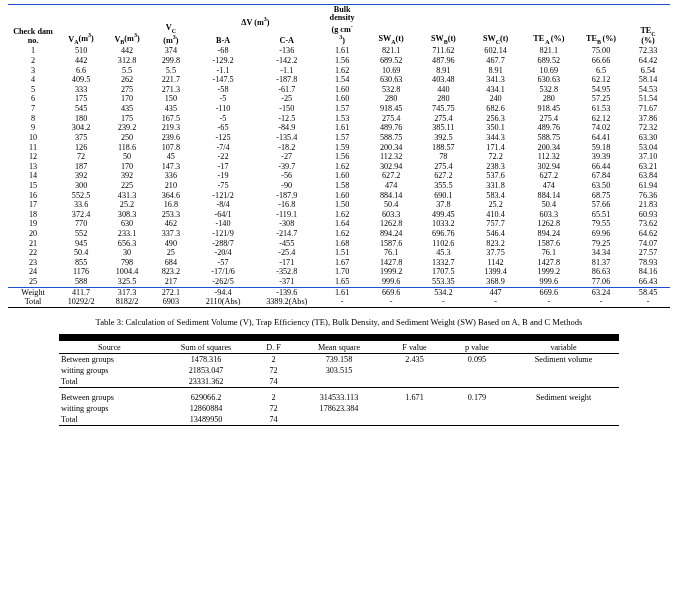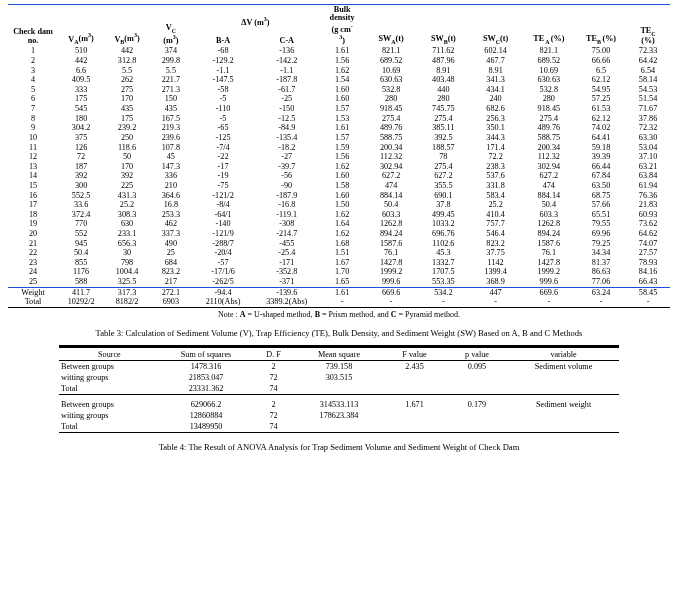--- a/index.html
+++ b/index.html
@@ -546,9 +546,6 @@
       </tbody>
   </table>
 
-  <div class="note">
-    <span>Note : </span><b>A</b><span> = U-shaped method, </span><b>B</b><span> = Prism method, and </span><b>C</b><span> = Pyramid method.</span>
-  </div>
 
   <div class="caption">Table 3: Calculation of Sediment Volume (V), Trap Efficiency (TE), Bulk Density, and Sediment Weight (SW) Based on A, B and C Methods</div>
 

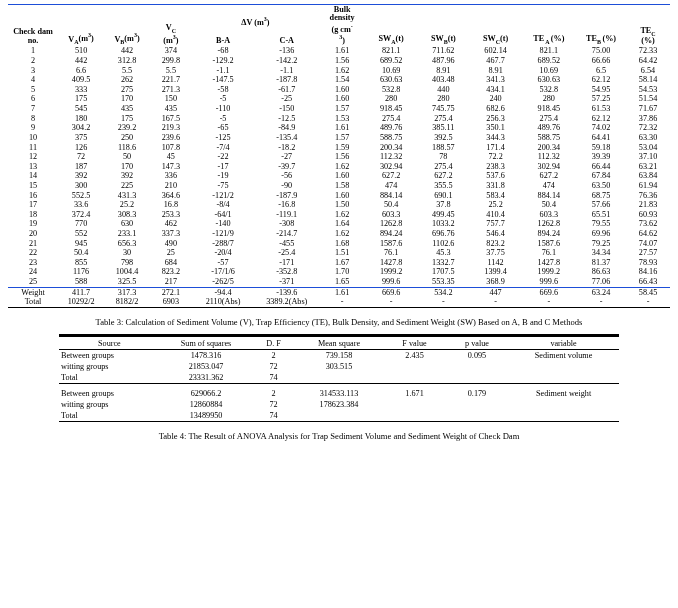--- a/index.html
+++ b/index.html
@@ -86,7 +86,7 @@
   }
   table.anova thead th {
     font-weight: normal;
-    border-top: 3px solid #000000;
+    border-top: 7px solid #000000;
     border-bottom: 1px solid #000;
     padding: 1.5px 2px;
   }

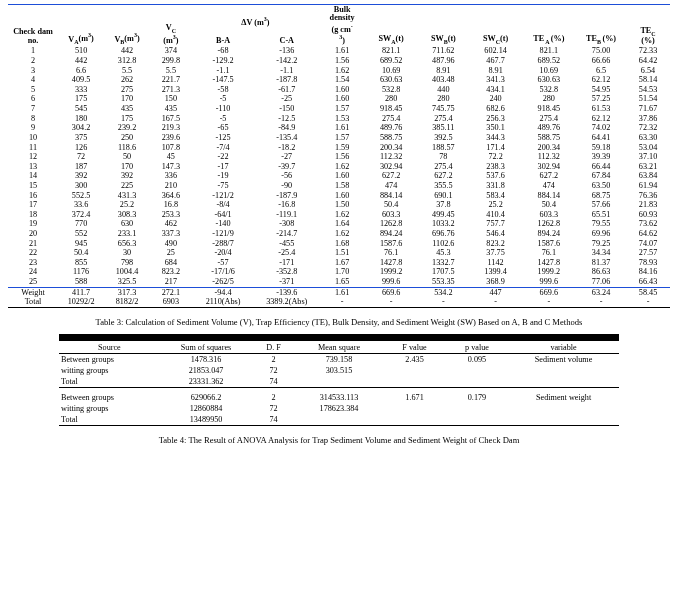--- a/index.html
+++ b/index.html
@@ -631,7 +631,6 @@
       </tbody>
   </table>
 
-  <div class="caption">Table 4: The Result of ANOVA Analysis for Trap Sediment Volume and Sediment Weight of Check Dam</div>
 
 </div>
 

